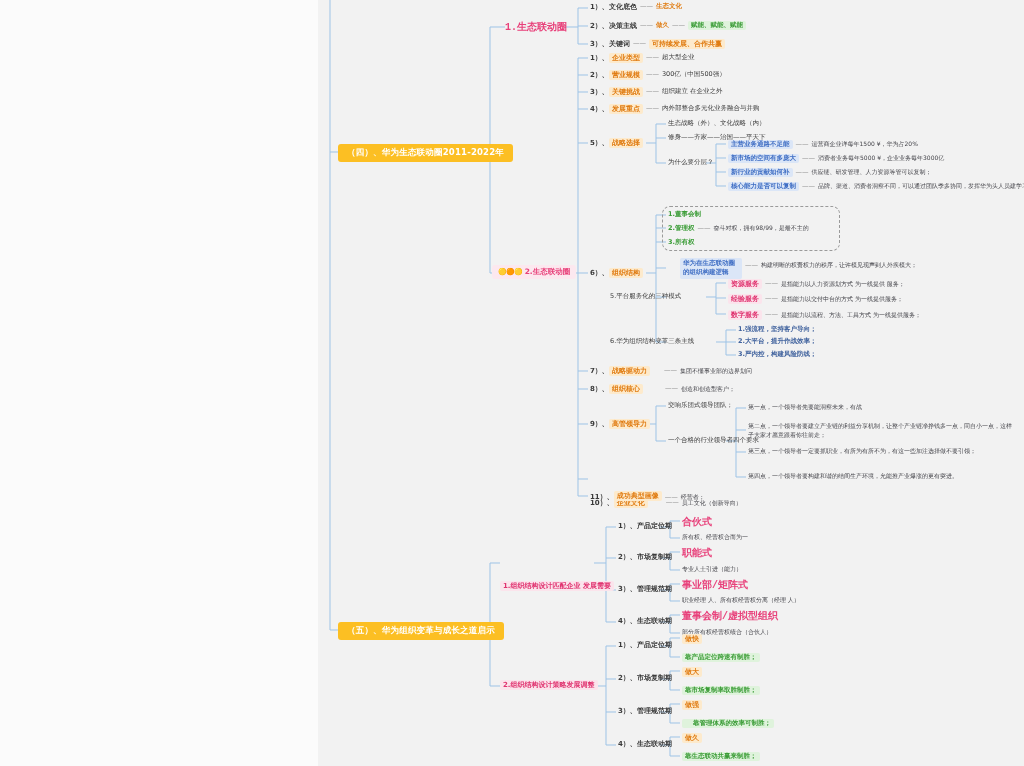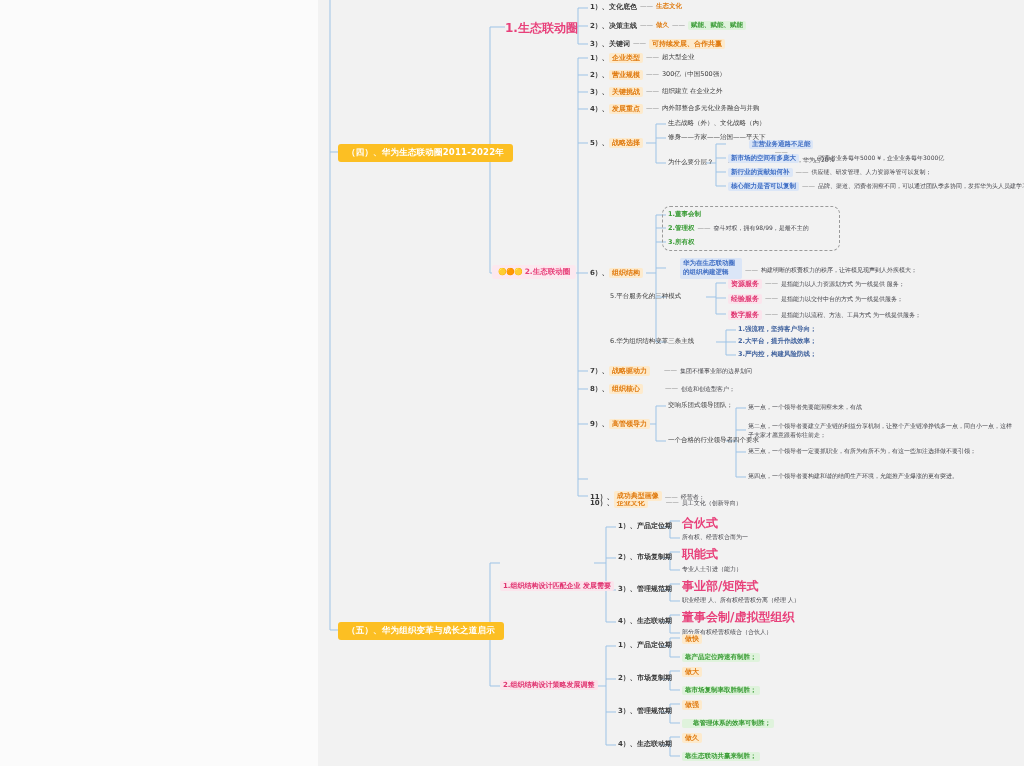--- a/index.html
+++ b/index.html
@@ -52,8 +52,9 @@
   .pink-node .emoji { font-size: 7px; letter-spacing: -0.5px; margin-right: 2px; }
   .pink-plain {
     color: #e8407a;
-    font-size: 12px;
-    font-weight: bold;
+    font-size: 10px;
+    font-weight: bold;
+    font-family: Liberation Mono, monospace;
   }
   .pink-hl {
     background: #fbe4ec;

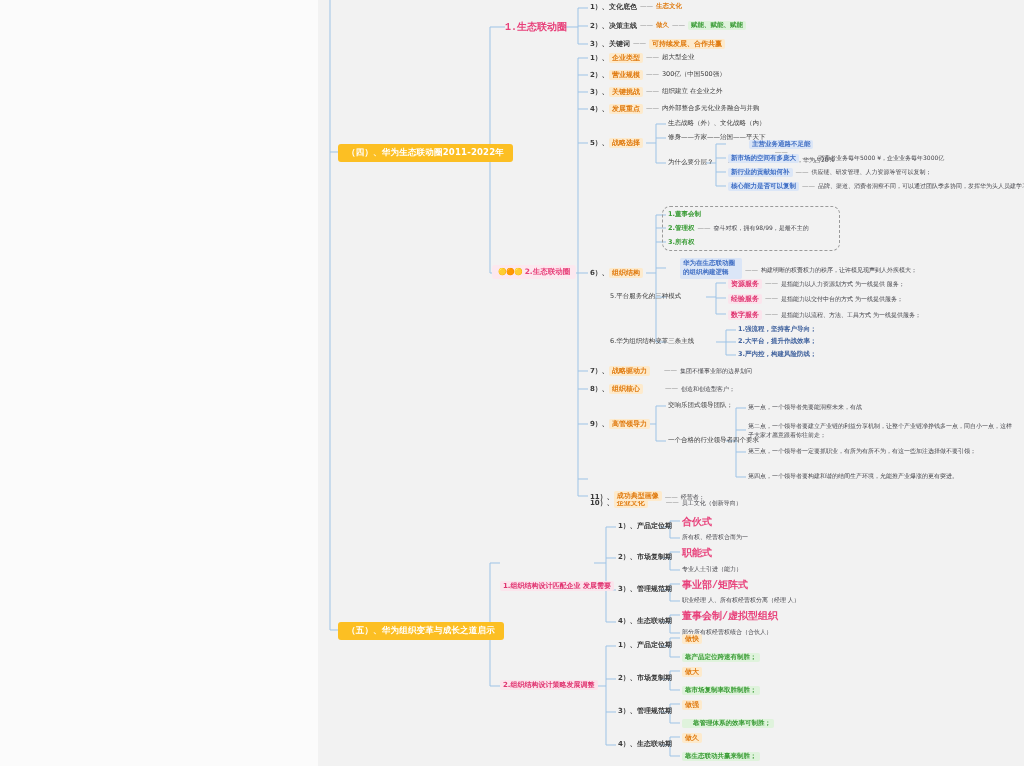--- a/index.html
+++ b/index.html
@@ -329,7 +329,7 @@
   <div class="node plain" style="left:668px; top:134px;">修身——齐家——治国——平天下</div>
   <div class="node plain" style="left:668px; top:159px;">为什么要分层？</div>
 
-  <div class="node row" style="left:728px; top:140px;flex-direction:column;">
+  <div class="node row" style="left:728px; top:140px;">
     <span class="blue-hl">主营业务通路不足能</span>
     <span class="dash">——</span>
     <span class="plain-sm">运营商企业详每年1500 ¥，华为占20%</span>

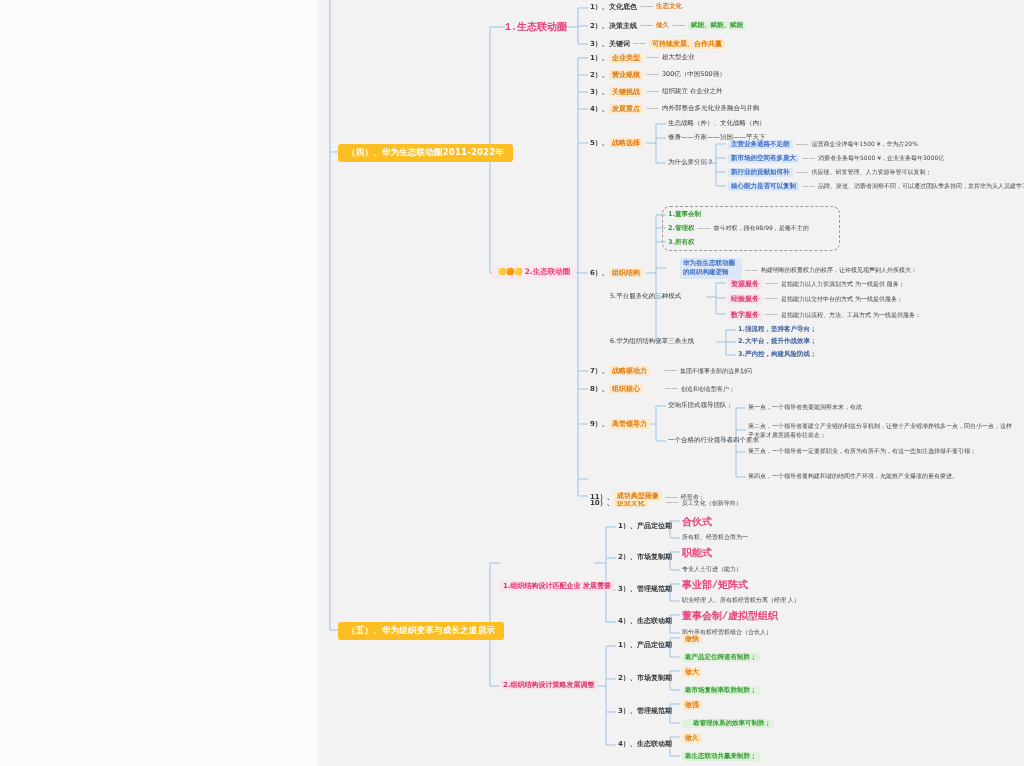--- a/index.html
+++ b/index.html
@@ -371,7 +371,7 @@
     <span class="green-plain">所有权</span>
   </div>
 
-  <div class="node row" style="left:668px; top:258px; align-items:center;padding-left:12px;">
+  <div class="node row" style="left:668px; top:258px; align-items:flex-start;padding-left:12px;">
     <span class="blue-hl wrapline" style="width:62px; display:inline-block;">华为在生态联动圈的组织构建逻辑</span>
     <span class="dash" style="padding-top:4px;">——</span>
     <span class="plain-sm" style="padding-top:4px;">构建明晰的权责权力的秩序，让许模见现声到人外疾模大；</span>

